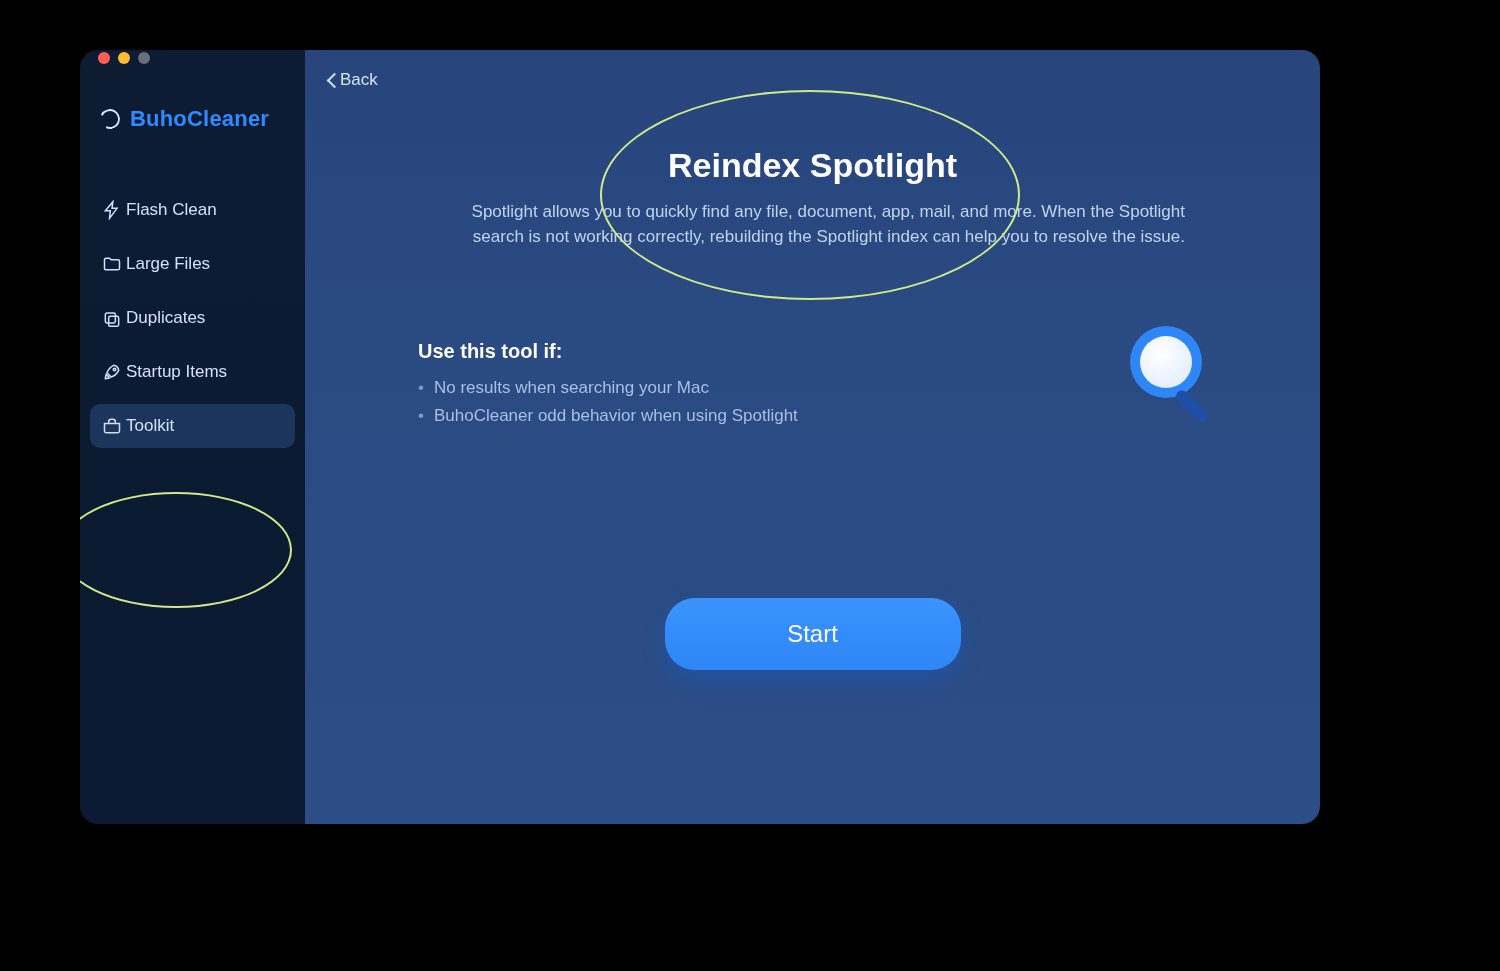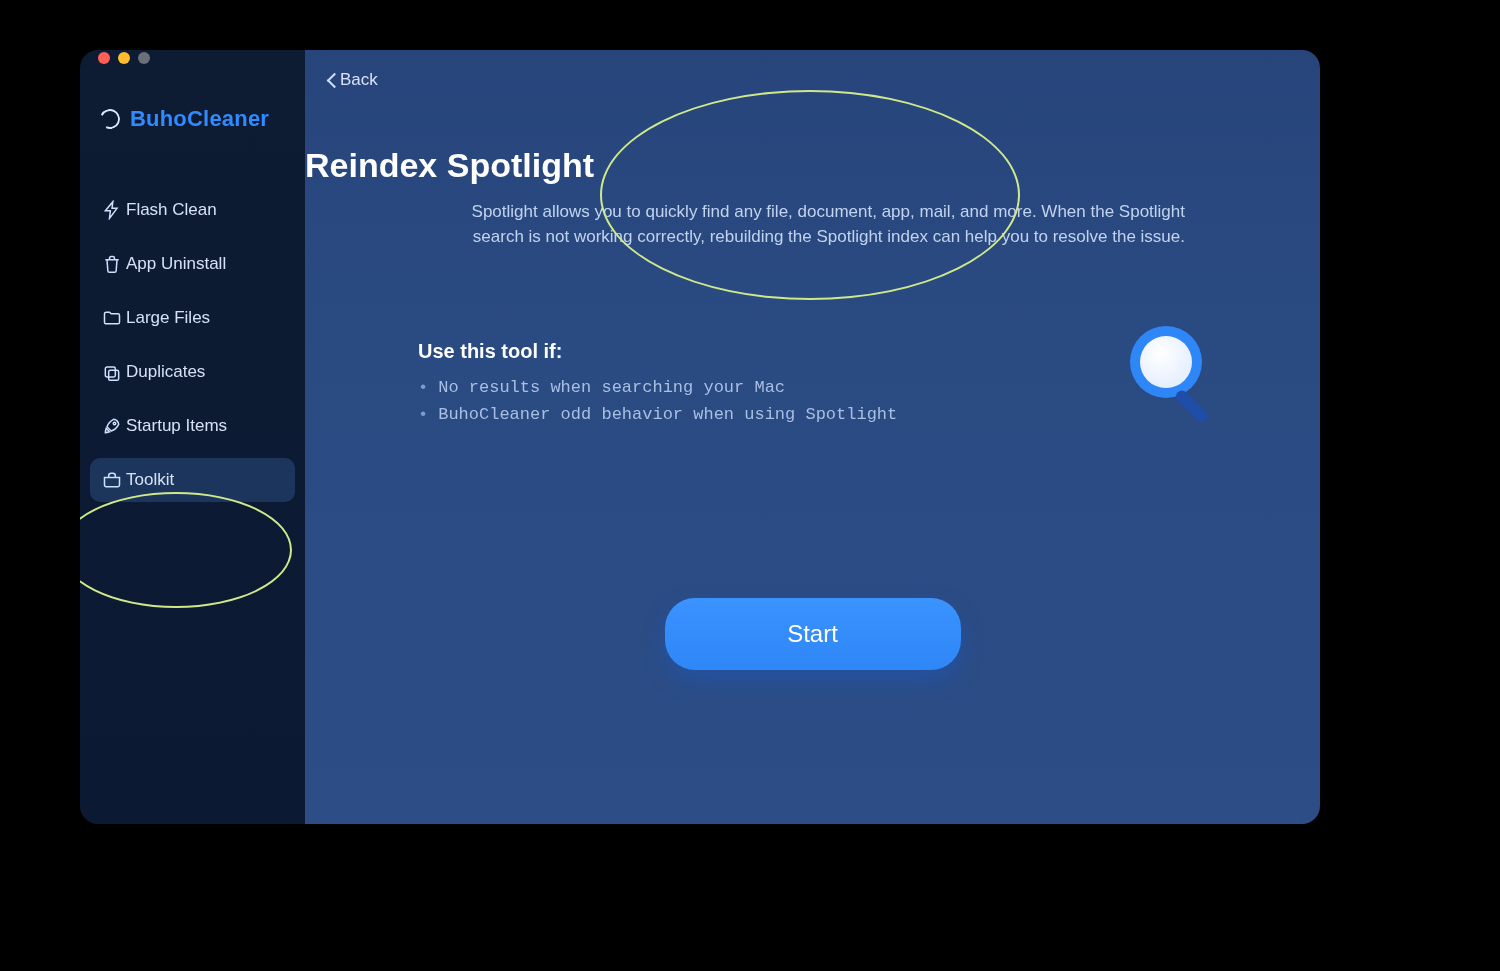--- a/index.html
+++ b/index.html
@@ -45,7 +45,7 @@
   .back { position: absolute; left: 24px; top: 20px; display: flex; align-items: center; gap: 0; color: #d8e3fb; cursor: pointer; font-size: 17px; }
   .back .chev { width: 11px; height: 11px; border-left: 2px solid #cfe0ff; border-bottom: 2px solid #cfe0ff; transform: rotate(45deg); }
 
-  .title { position: absolute; left: 0; right: 0; top: 96px; text-align: left; font-size: 34px; font-weight: 600; color: #ffffff; }
+  .title { position: absolute; left: 0; right: 0; top: 96px; text-align: center; font-size: 34px; font-weight: 600; color: #ffffff; }
   .desc { position: absolute; left: 135px; right: 135px; top: 150px; font-size: 17px; line-height: 1.45; color: #c2d3ef; text-align: right; }
 
   .section-title { position: absolute; left: 113px; top: 290px; font-size: 20px; color: #ffffff; font-weight: 600; }

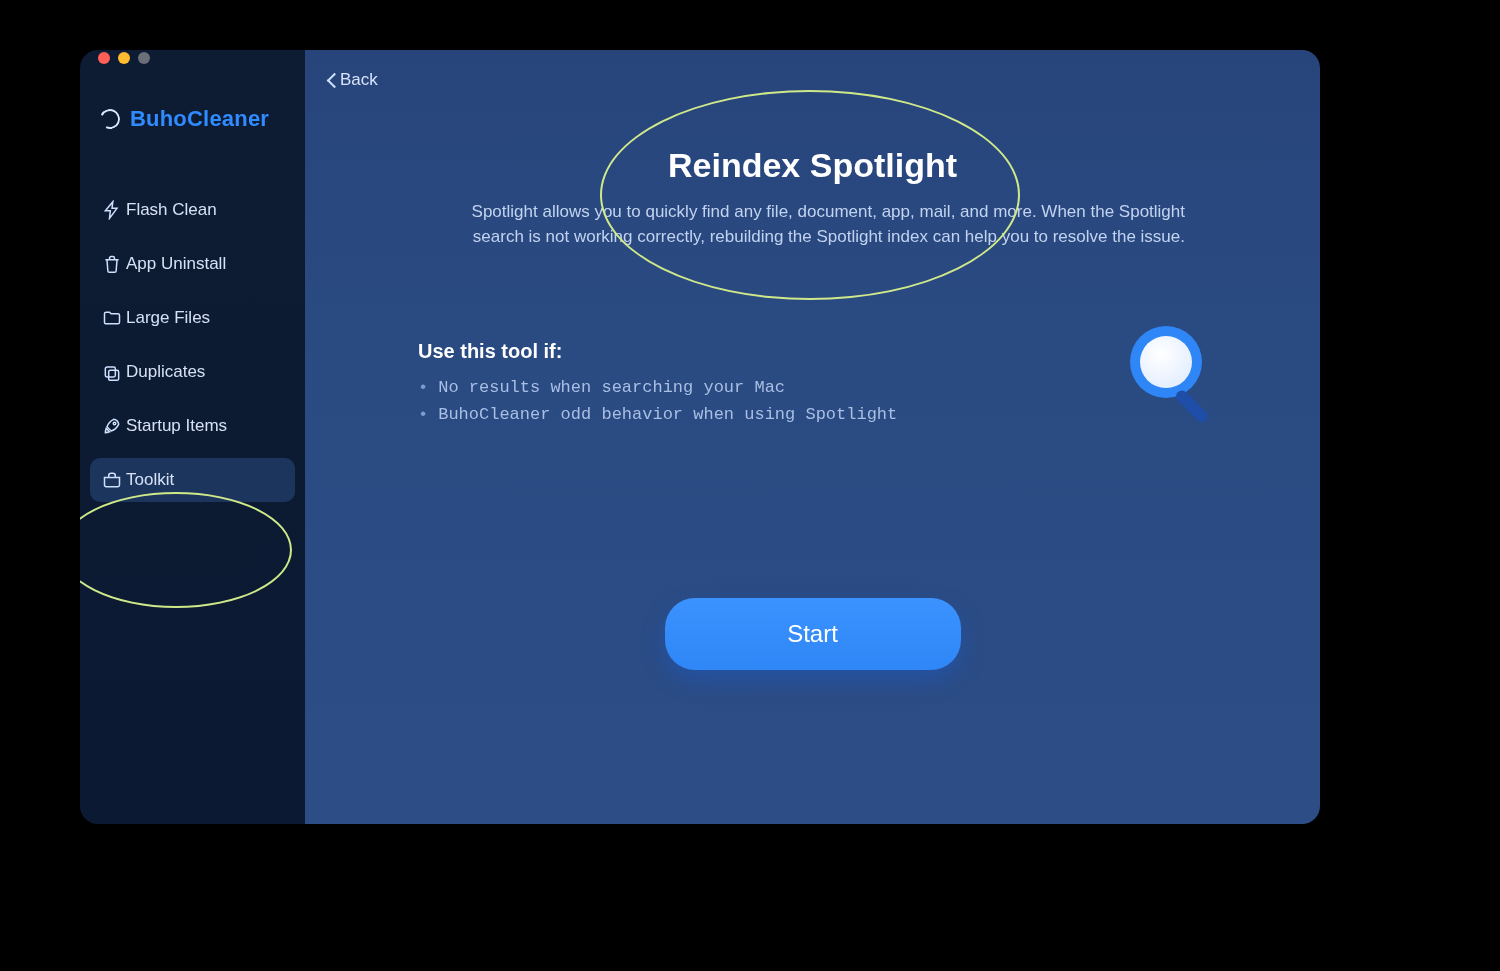--- a/index.html
+++ b/index.html
@@ -98,14 +98,6 @@
         <div class="nav-item">
           <span class="icon">
             <svg viewBox="0 0 24 24">
-                <path d="M4 7h16M9 7V5a2 2 0 0 1 2-2h2a2 2 0 0 1 2 2v2M6 7l1 13a2 2 0 0 0 2 2h6a2 2 0 0 0 2-2l1-13"></path>
-              </svg>
-          </span>
-          <span class="label">App Uninstall</span>
-        </div>
-        <div class="nav-item">
-          <span class="icon">
-            <svg viewBox="0 0 24 24">
                 <path d="M3 7a2 2 0 0 1 2-2h4l2 2h8a2 2 0 0 1 2 2v8a2 2 0 0 1-2 2H5a2 2 0 0 1-2-2V7z"></path>
               </svg>
           </span>

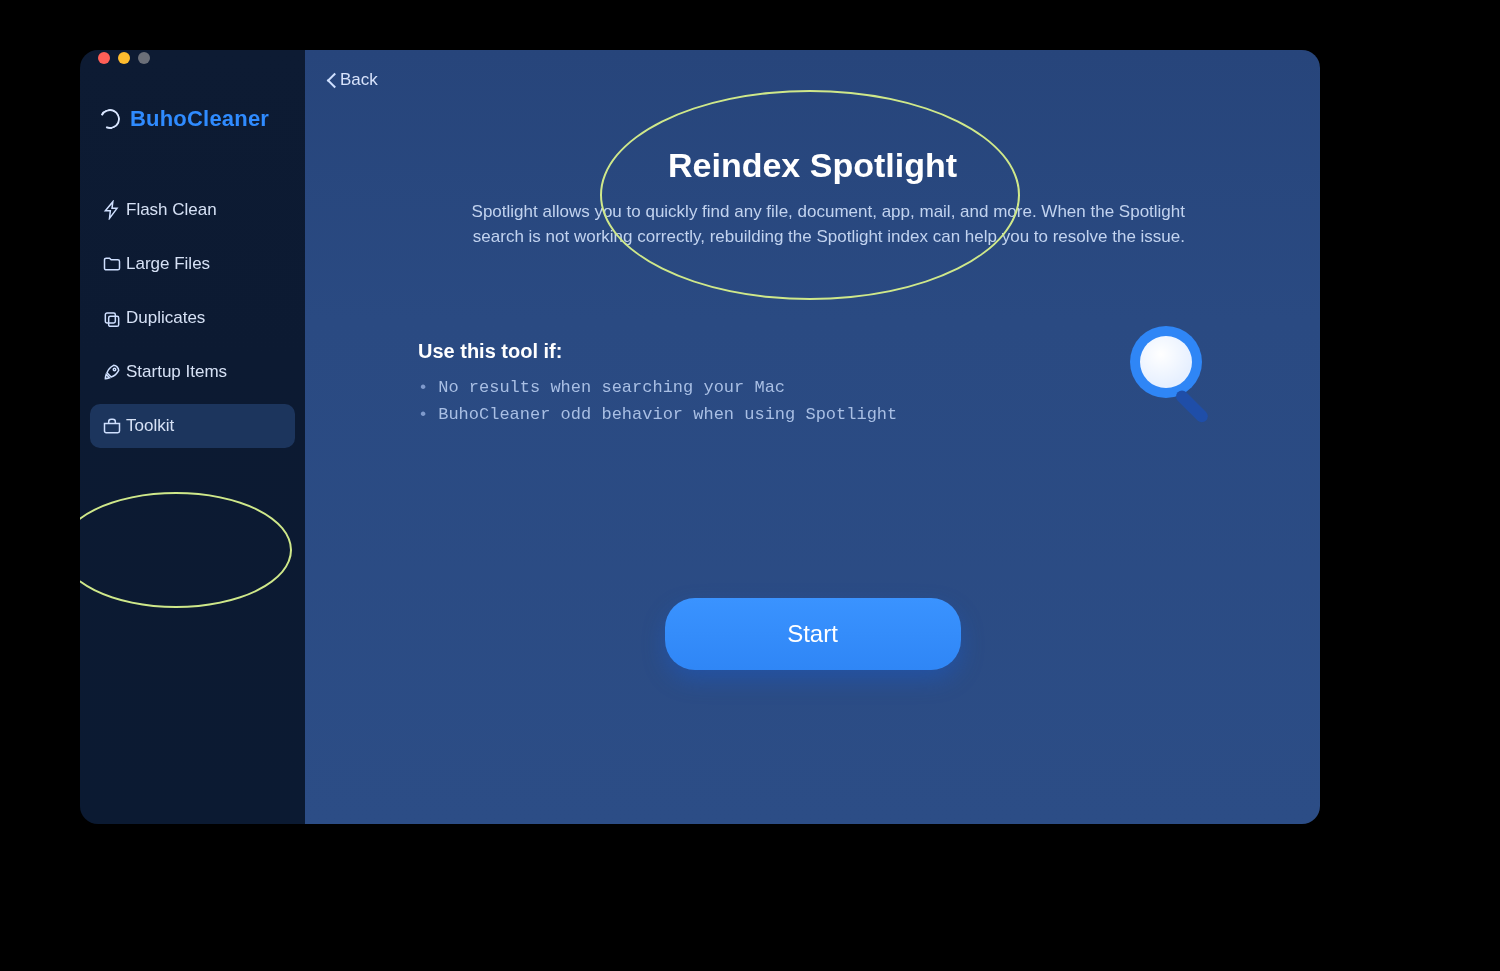--- a/index.html
+++ b/index.html
@@ -49,7 +49,7 @@
   .desc { position: absolute; left: 135px; right: 135px; top: 150px; font-size: 17px; line-height: 1.45; color: #c2d3ef; text-align: right; }
 
   .section-title { position: absolute; left: 113px; top: 290px; font-size: 20px; color: #ffffff; font-weight: 600; }
-  .bullets { position: absolute; left: 113px; top: 324px; color: #a9bfe4; font-size: 17px; font-family: Liberation Mono, monospace; }
+  .bullets { position: absolute; left: 113px; top: 324px; color: #a9bfe4; font-size: 17px; }
   .bullets li { list-style: none; display: flex; gap: 10px; padding: 4px 0; }
   .bullets li::before { content: "•"; color: #7f9acc; }
 

